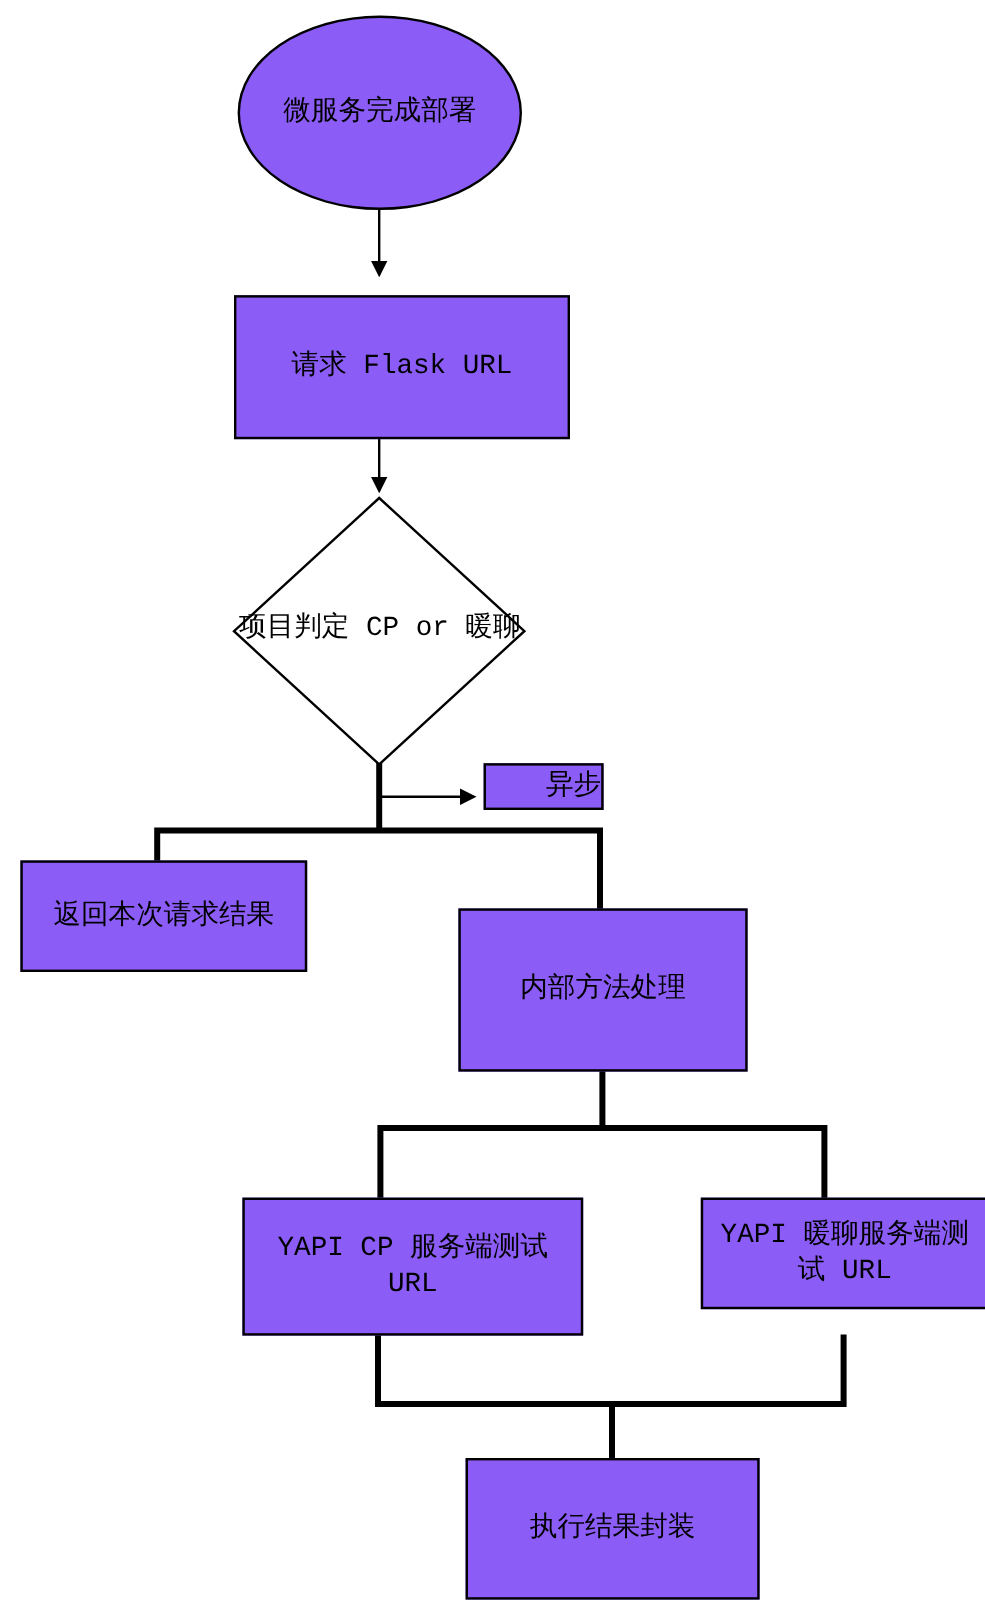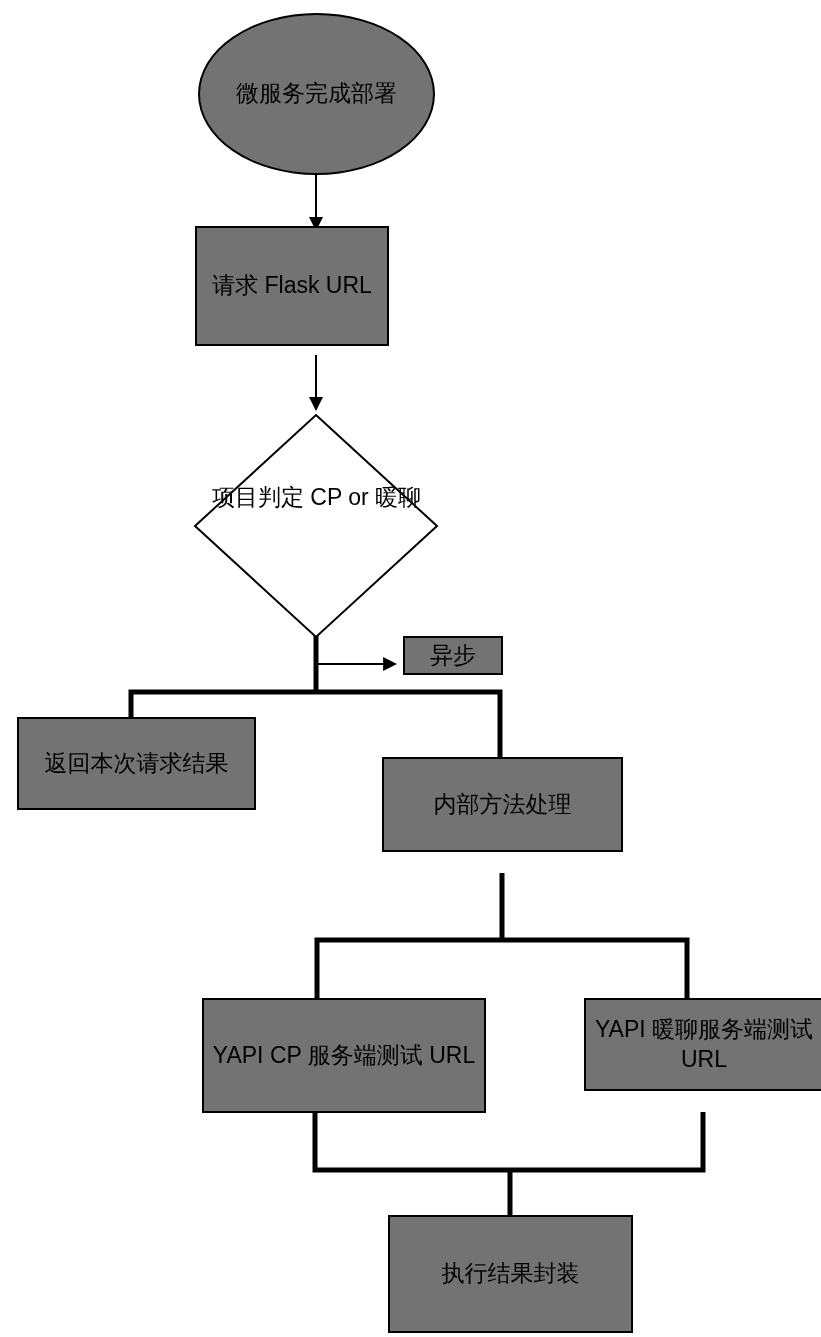--- a/index.html
+++ b/index.html
@@ -23,7 +23,7 @@
   .node {
     position: absolute;
     box-sizing: border-box;
-    background: #737373;
+    background: #8b5cf6;
     border: 2px solid #000000;
     display: flex;
     align-items: center;
@@ -32,6 +32,7 @@
     font-size: 23px;
     line-height: 1.3;
     padding: 2px 6px;
+    font-family: Liberation Mono, monospace;
   }
   .node.ellipse { border-radius: 50%; }
   .label-overlay {

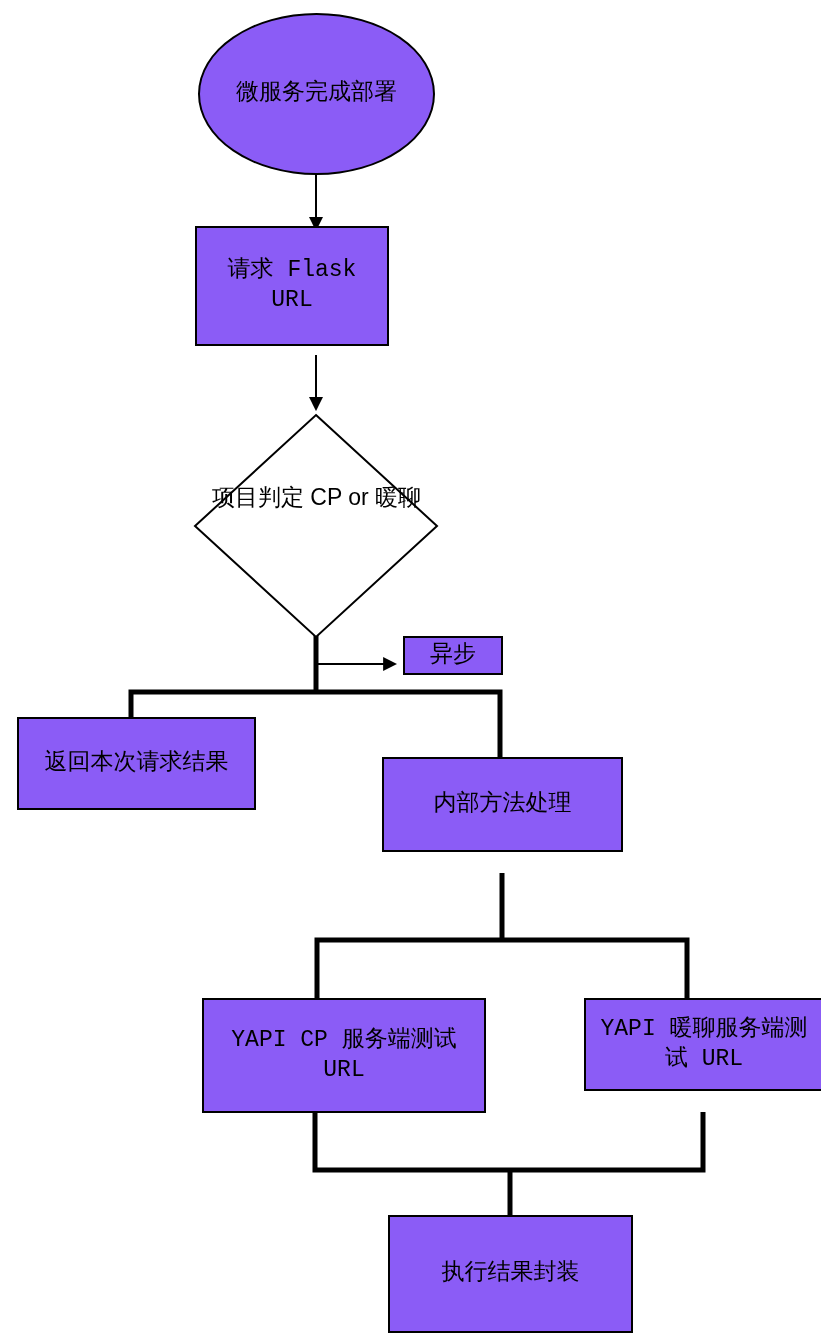--- a/index.html
+++ b/index.html
@@ -79,7 +79,7 @@
     <span>微服务完成部署</span>
   </div>
 
-  <div class="node" style="left:195px; top:226px; width:194px; height:120px;">
+  <div class="node" style="left:195px; top:246px; width:280px; height:120px;">
     <span>请求 Flask URL</span>
   </div>
 

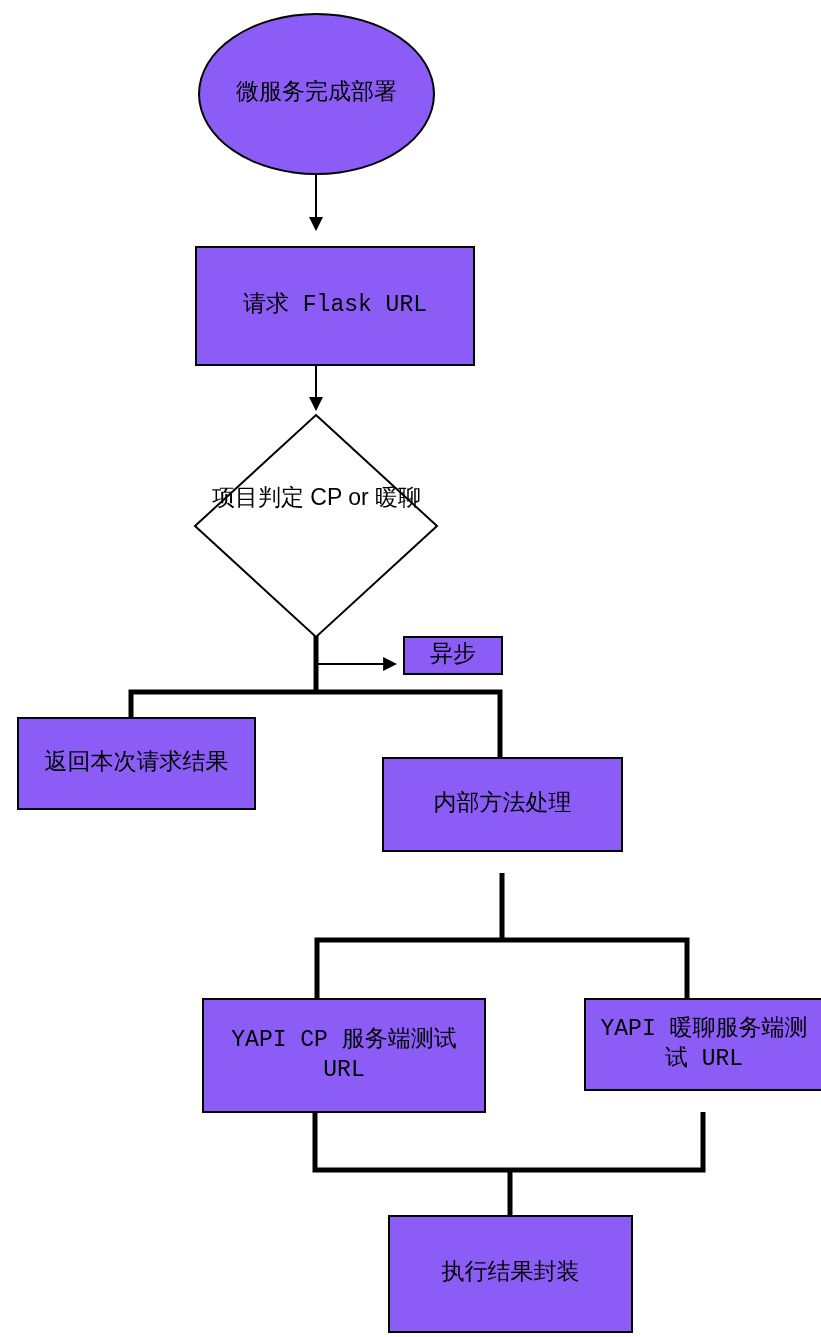--- a/index.html
+++ b/index.html
@@ -83,7 +83,7 @@
     <span>请求 Flask URL</span>
   </div>
 
-  <div class="label-overlay" style="left:191px; top:480px; width:251px; height:36px;">项目判定 CP or 暖聊</div>
+  <div class="label-overlay" style="left:191px; top:506px; width:251px; height:36px;font-family:Liberation Mono, monospace;">项目判定 CP or 暖聊</div>
 
   <div class="node" style="left:403px; top:636px; width:100px; height:39px; padding:0;">
     <span>异步</span>

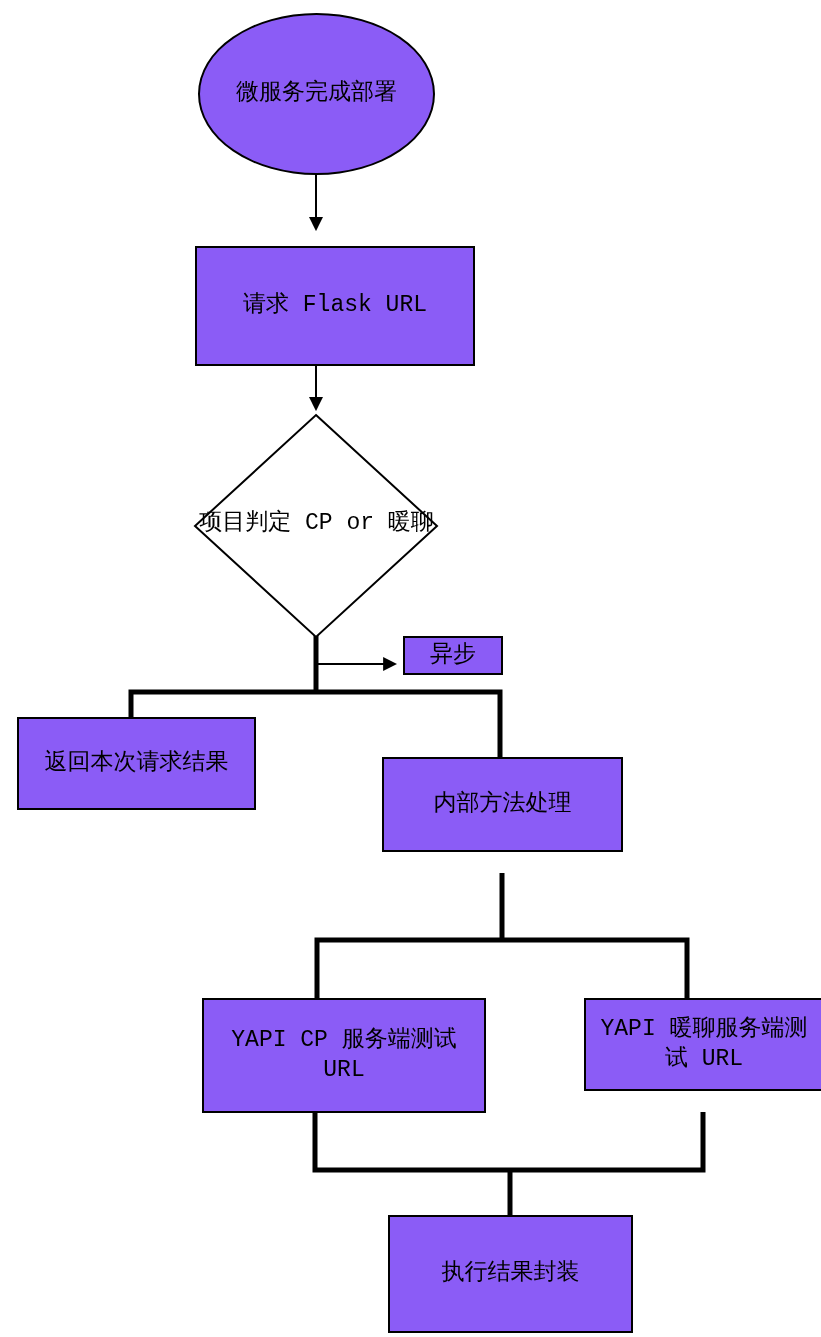--- a/index.html
+++ b/index.html
@@ -85,7 +85,7 @@
 
   <div class="label-overlay" style="left:191px; top:506px; width:251px; height:36px;font-family:Liberation Mono, monospace;">项目判定 CP or 暖聊</div>
 
-  <div class="node" style="left:403px; top:636px; width:100px; height:39px; padding:0;">
+  <div class="node" style="left:403px; top:636px; width:100px; height:39px; padding:0;justify-content:flex-end;">
     <span>异步</span>
   </div>
 

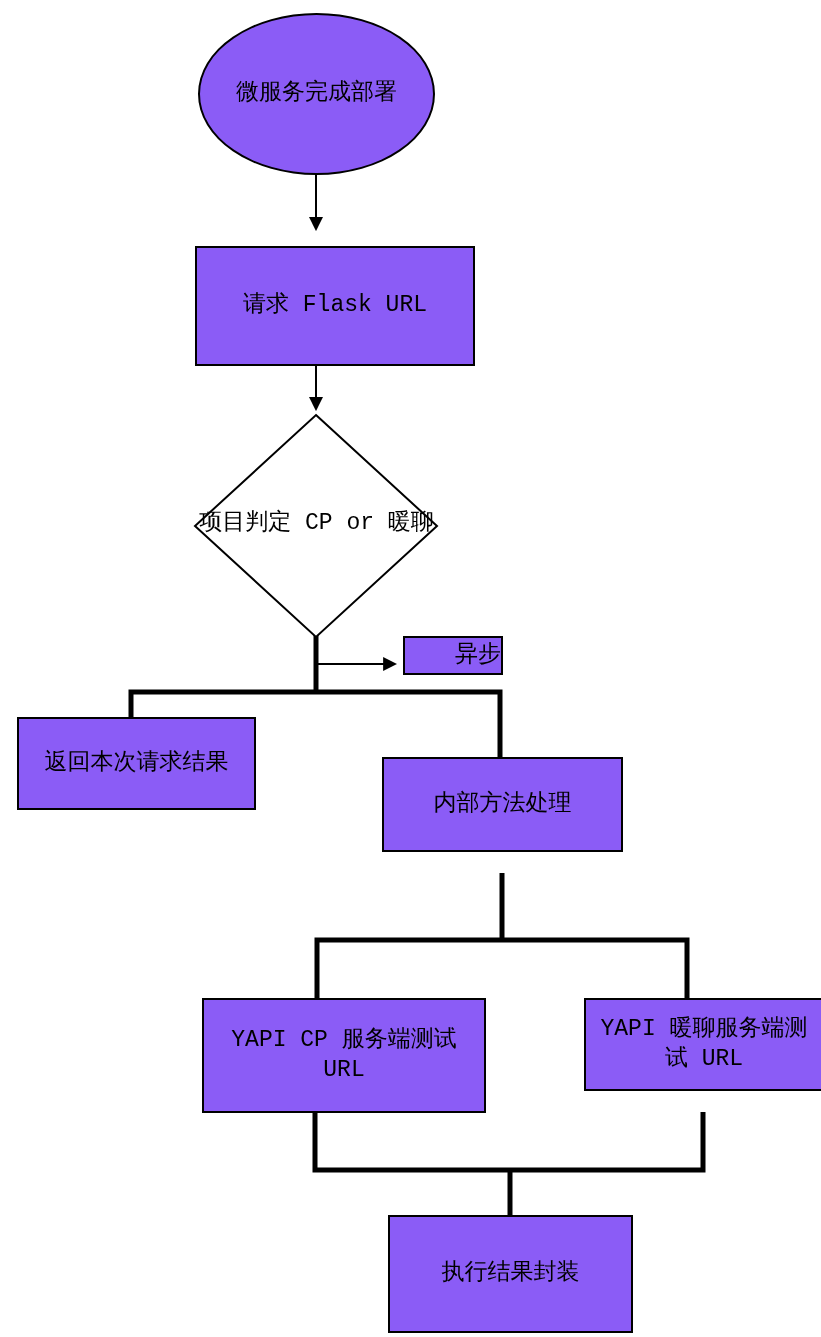--- a/index.html
+++ b/index.html
@@ -93,7 +93,7 @@
     <span>返回本次请求结果</span>
   </div>
 
-  <div class="node" style="left:382px; top:757px; width:241px; height:95px;">
+  <div class="node" style="left:382px; top:757px; width:241px; height:136px;">
     <span>内部方法处理</span>
   </div>
 

